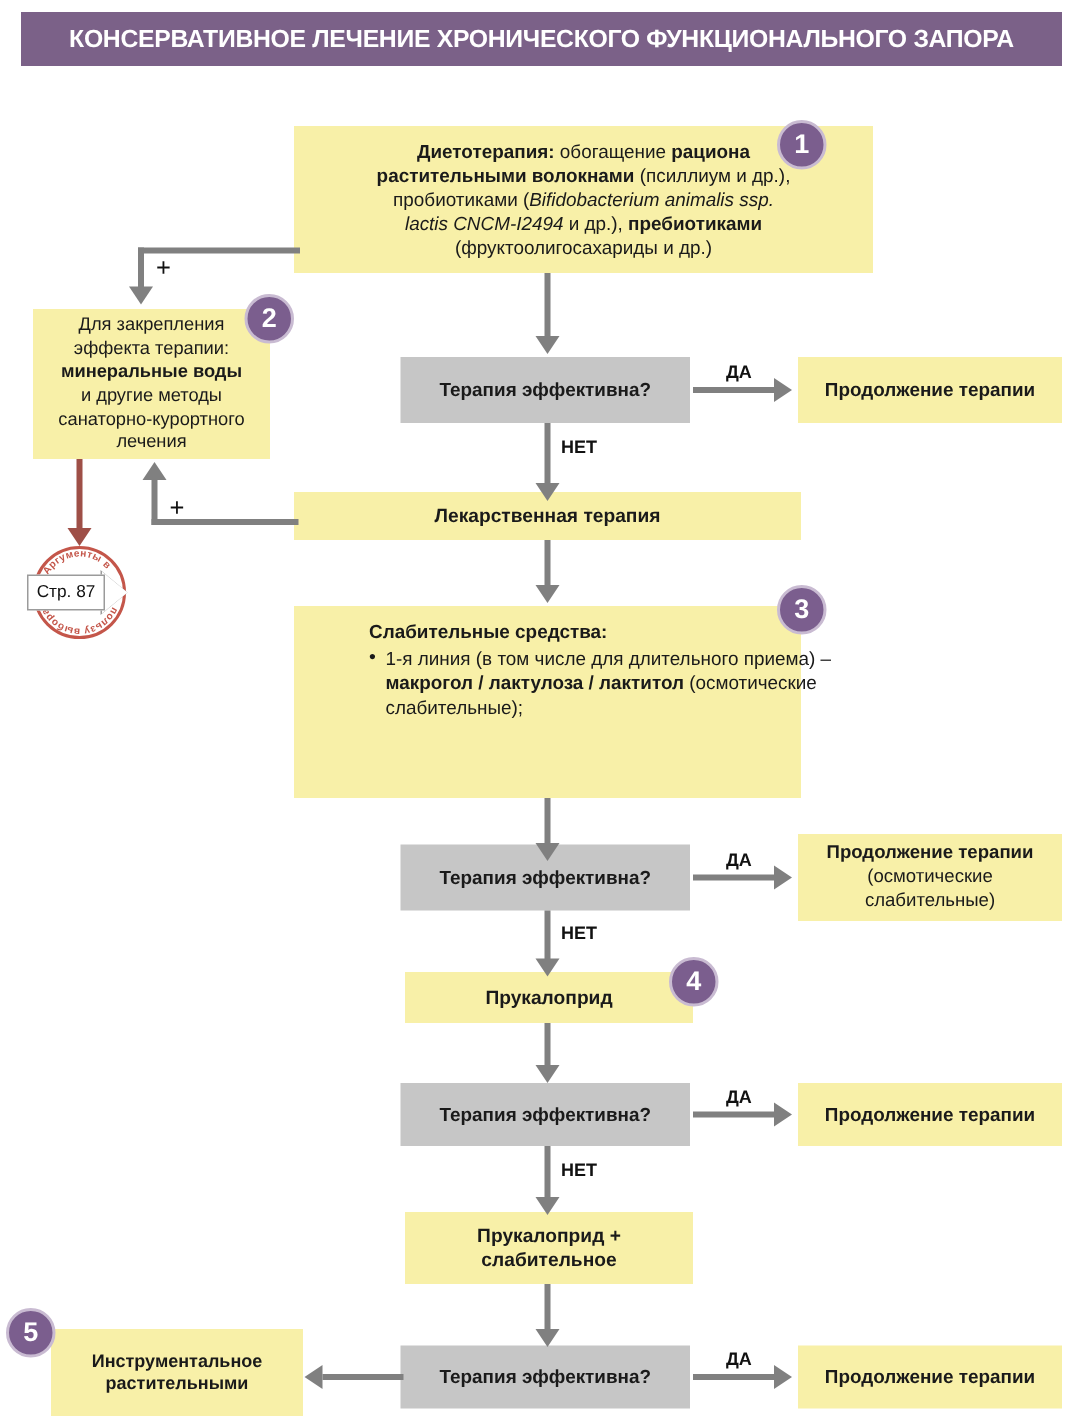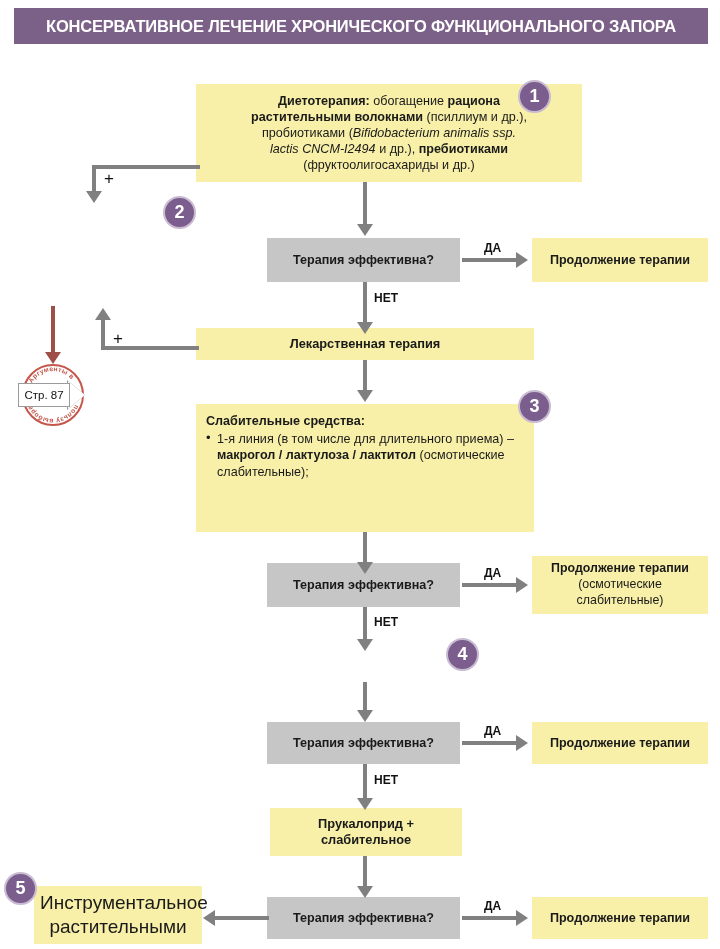--- a/index.html
+++ b/index.html
@@ -144,6 +144,16 @@
   <div class="ahead down" style="left:86px; top:191px;"></div>
   <div class="plus" style="left:104px; top:170px;">+</div>
 
+  <div class="box yellow" style="left:22px; top:206px; width:158px; height:100px; font-size:12.2px;">
+    <div class="inner">
+      <span>Для закрепления</span><br>
+      <span>эффекта терапии:</span><br>
+      <span class="b">минеральные воды</span><br>
+      <span>и другие методы</span><br>
+      <span>санаторно-курортного</span><br>
+      <span>лечения</span>
+    </div>
+  </div>
   <div class="badge" style="left:163px; top:196px;">
     <span>2</span>
   </div>

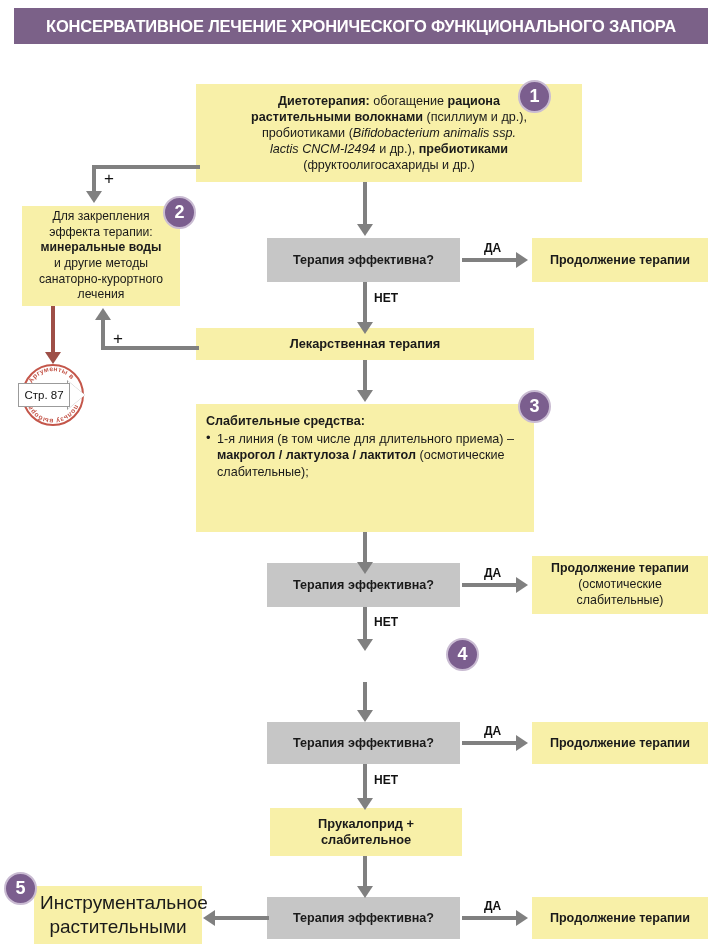--- a/index.html
+++ b/index.html
@@ -37,7 +37,7 @@
 
   
   .listbox { display: block; text-align: left; }
-  .listbox .inner { padding: 9px 12px 9px 10px; }
+  .listbox .inner { padding: 9px 12px 9px 10px; margin-left: 40px; }
   .listbox .hd { font-weight: bold; font-size: 12.6px; margin-bottom: 2px; }
   .listbox ul { list-style: none; }
   .listbox li { font-size: 12.6px; line-height: 1.3; padding-left: 11px; position: relative; }

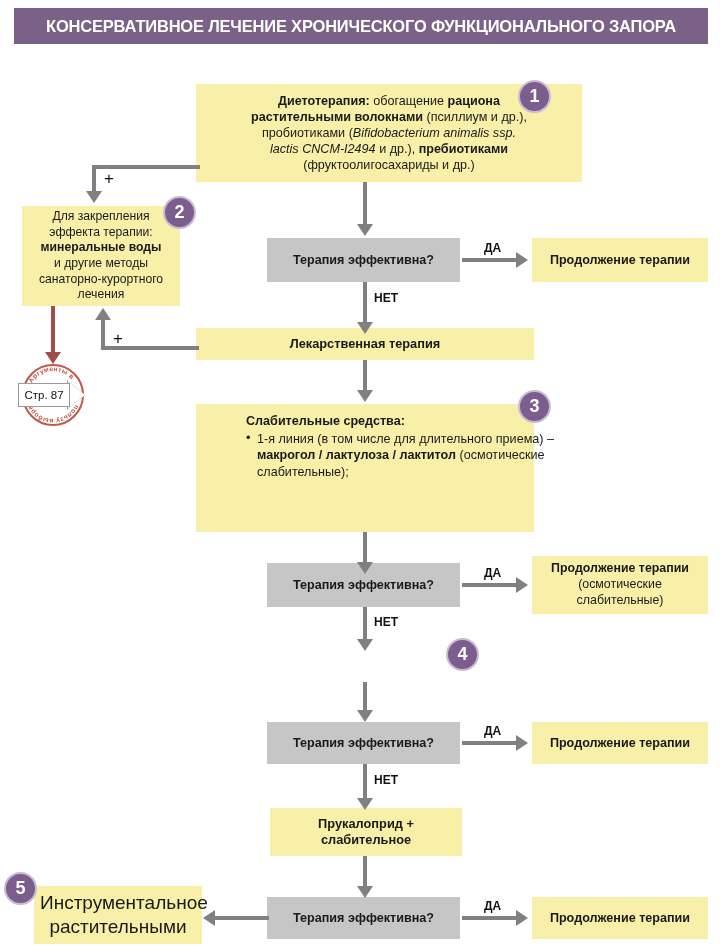--- a/index.html
+++ b/index.html
@@ -244,6 +244,9 @@
   <div class="ahead down" style="left:357px; top:639px;"></div>
   <div class="lbl" style="left:374px; top:615px;">НЕТ</div>
 
+  <div class="box yellow" style="left:270px; top:648px; width:192px; height:34px; font-size:12.8px; font-weight:bold;">
+    <div class="inner"><span>Прукалоприд</span></div>
+  </div>
   <div class="badge" style="left:446px; top:638px;">
     <span>4</span>
   </div>

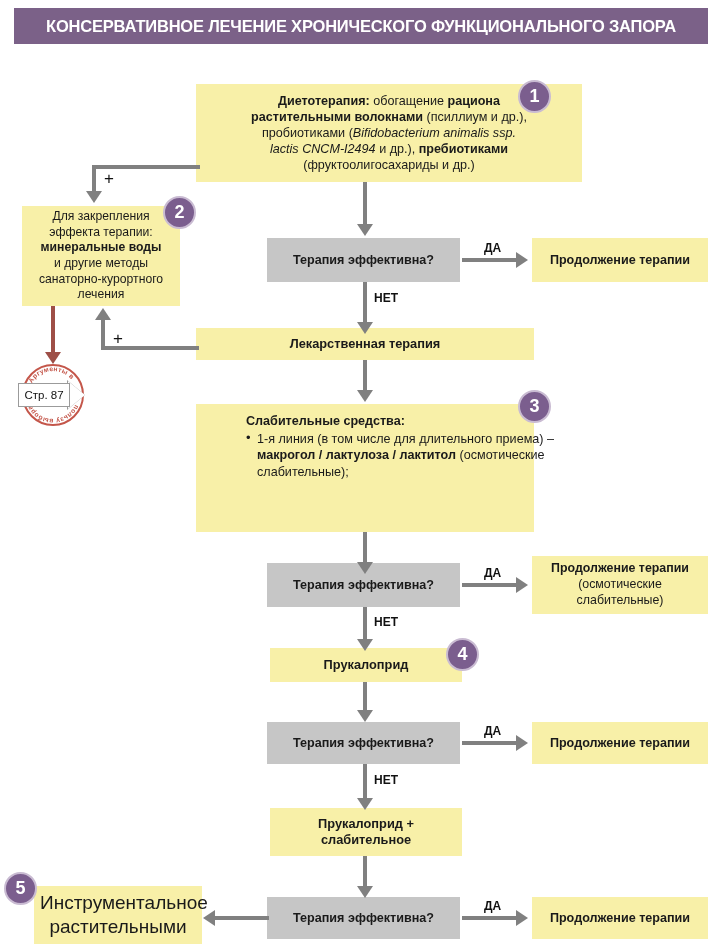--- a/index.html
+++ b/index.html
@@ -291,7 +291,7 @@
   <div class="ln h" style="left:215px; top:916px; width:54px;"></div>
   <div class="ahead left" style="left:203px; top:910px;"></div>
 
-  <div class="box yellow" style="left:34px; top:886px; width:168px; height:58px; font-size:19px; font-weight:normal;">
+  <div class="box yellow" style="left:34px; top:886px; width:168px; height:58px; font-size:12px; font-weight:bold;">
     <div class="inner">
       <span>Инструментальное</span><br>
       <span>растительными</span>

